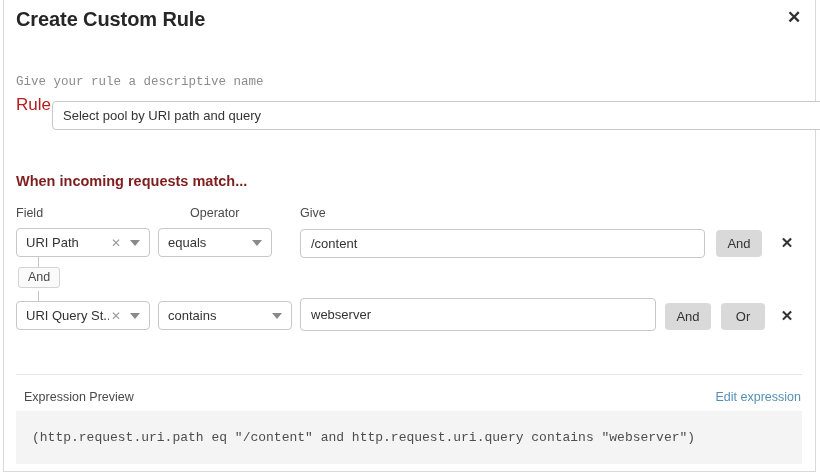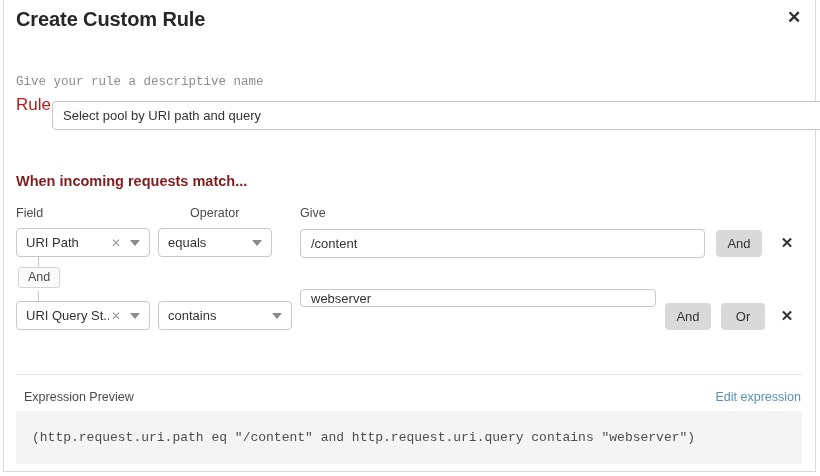--- a/index.html
+++ b/index.html
@@ -284,7 +284,7 @@
     <span class="caret"></span>
   </div>
 
-  <input class="text-input" style="left: 296px; top: 289px; width: 356px; height: 18px;" value="webserver">
+  <input class="text-input" style="left: 296px; top: 298px; width: 356px; height: 33px;" value="webserver">
 
   <button class="logic-btn" style="left:661px; top:303px; width:46px;">And</button>
   <button class="logic-btn" style="left:717px; top:303px; width:44px;">Or</button>

